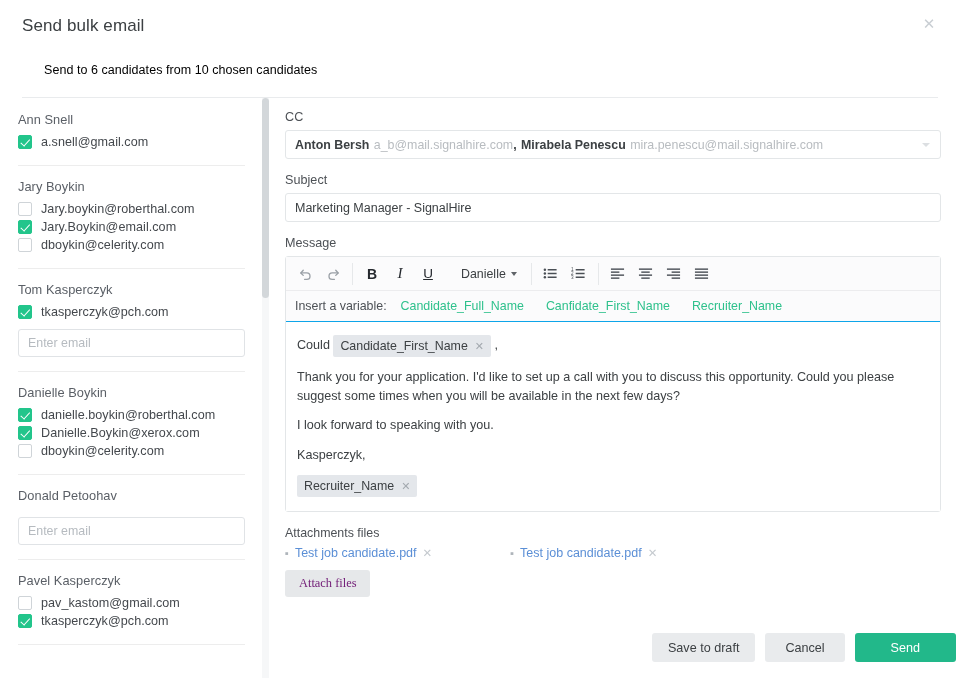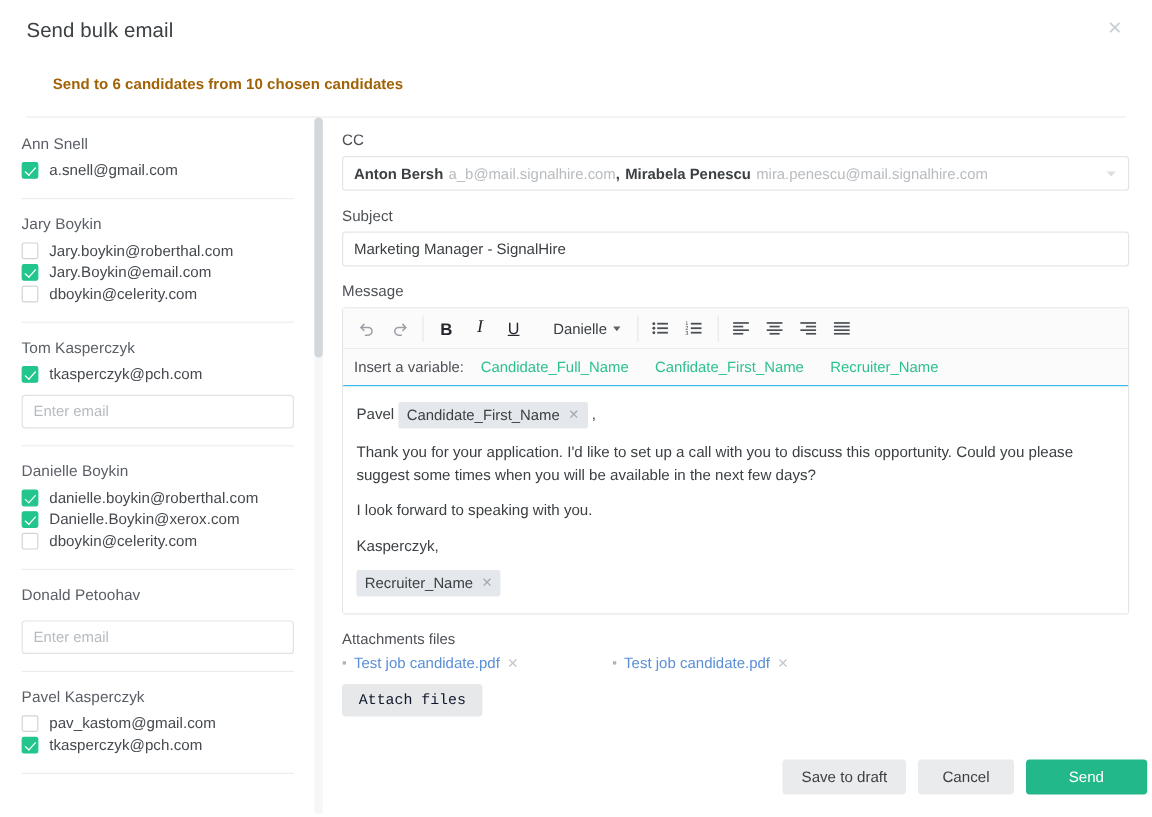--- a/index.html
+++ b/index.html
@@ -26,7 +26,7 @@
   .subtitle {
     padding: 0 22px;
     margin-top: 27px;
-    font-size: 12.5px; color: #a16207; letter-spacing: .05px; font-weight: bold;
+    font-size: 12.5px; color: #000000; letter-spacing: .05px;
   }
   .header-rule {
     margin-top: 20px; height: 1px; background: #e9ebed; width: 100%;

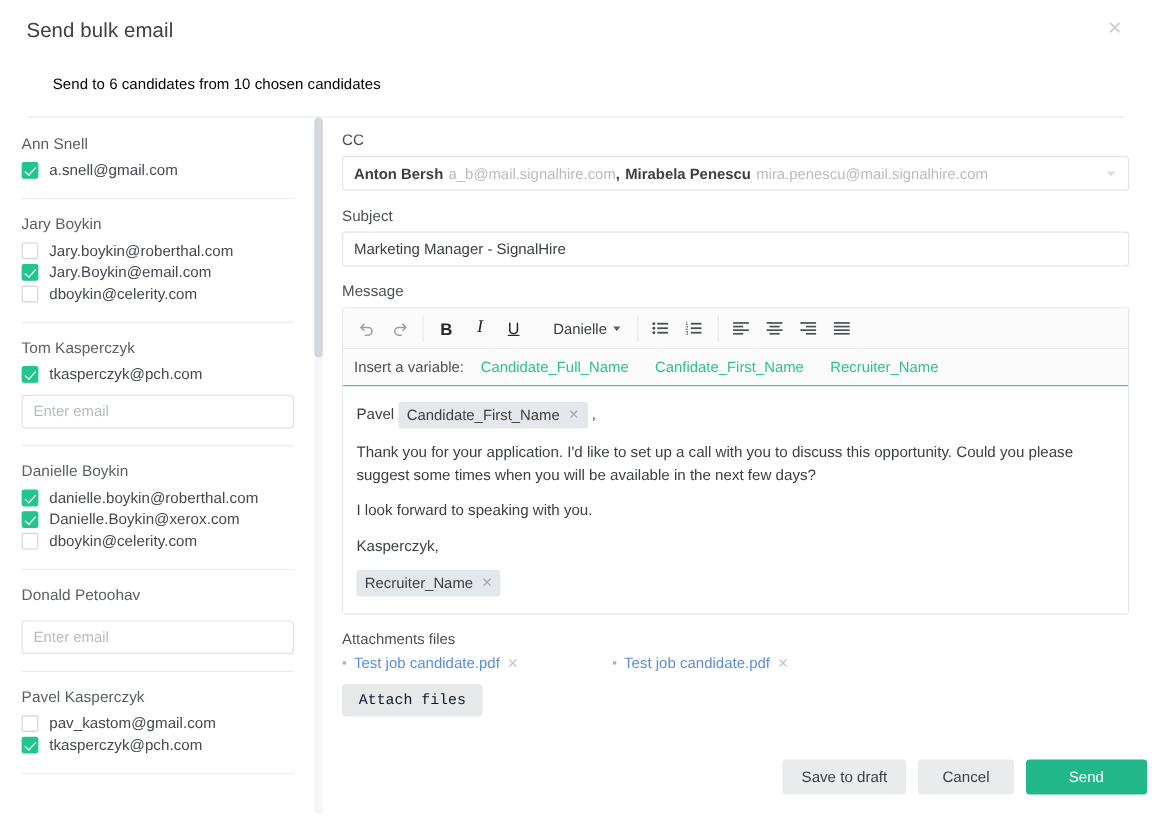--- a/index.html
+++ b/index.html
@@ -377,7 +377,7 @@
 
           <div class="msg-body">
             <div class="msg-p">
-              <span>Pavel</span>
+              <span>Could</span>
               <span class="chip">
                 <span>Candidate_First_Name</span>
                 <span class="chip-x">✕</span>

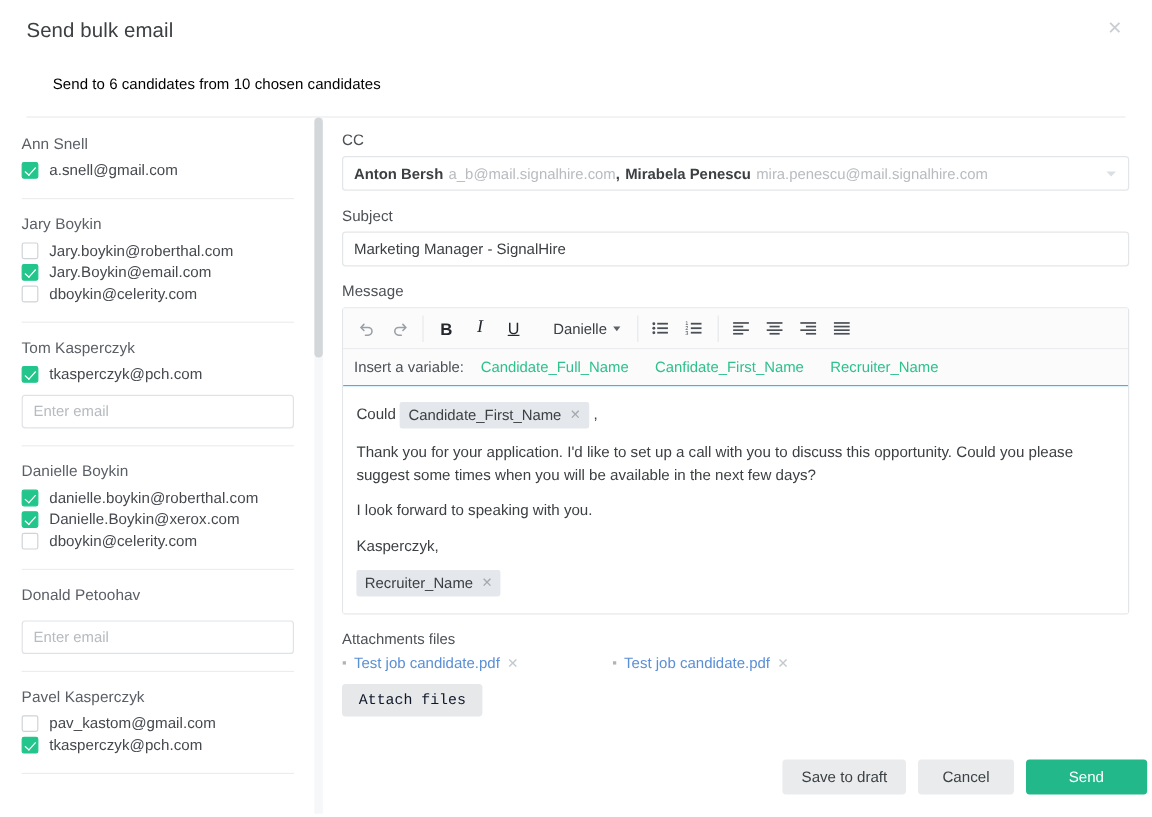--- a/index.html
+++ b/index.html
@@ -165,8 +165,8 @@
   .attach-btn {
     margin-top: 10px; height: 27px; padding: 0 14px;
     background:#e6e8ea; border: none; border-radius: 3px;
-    font-size: 12.4px; color:#0f172a; cursor:pointer;
-    font-family:Liberation Mono, monospace;
+    font-size: 12.4px; color:#701a75; cursor:pointer;
+    font-family:Liberation Serif, serif;
   }
 
   

